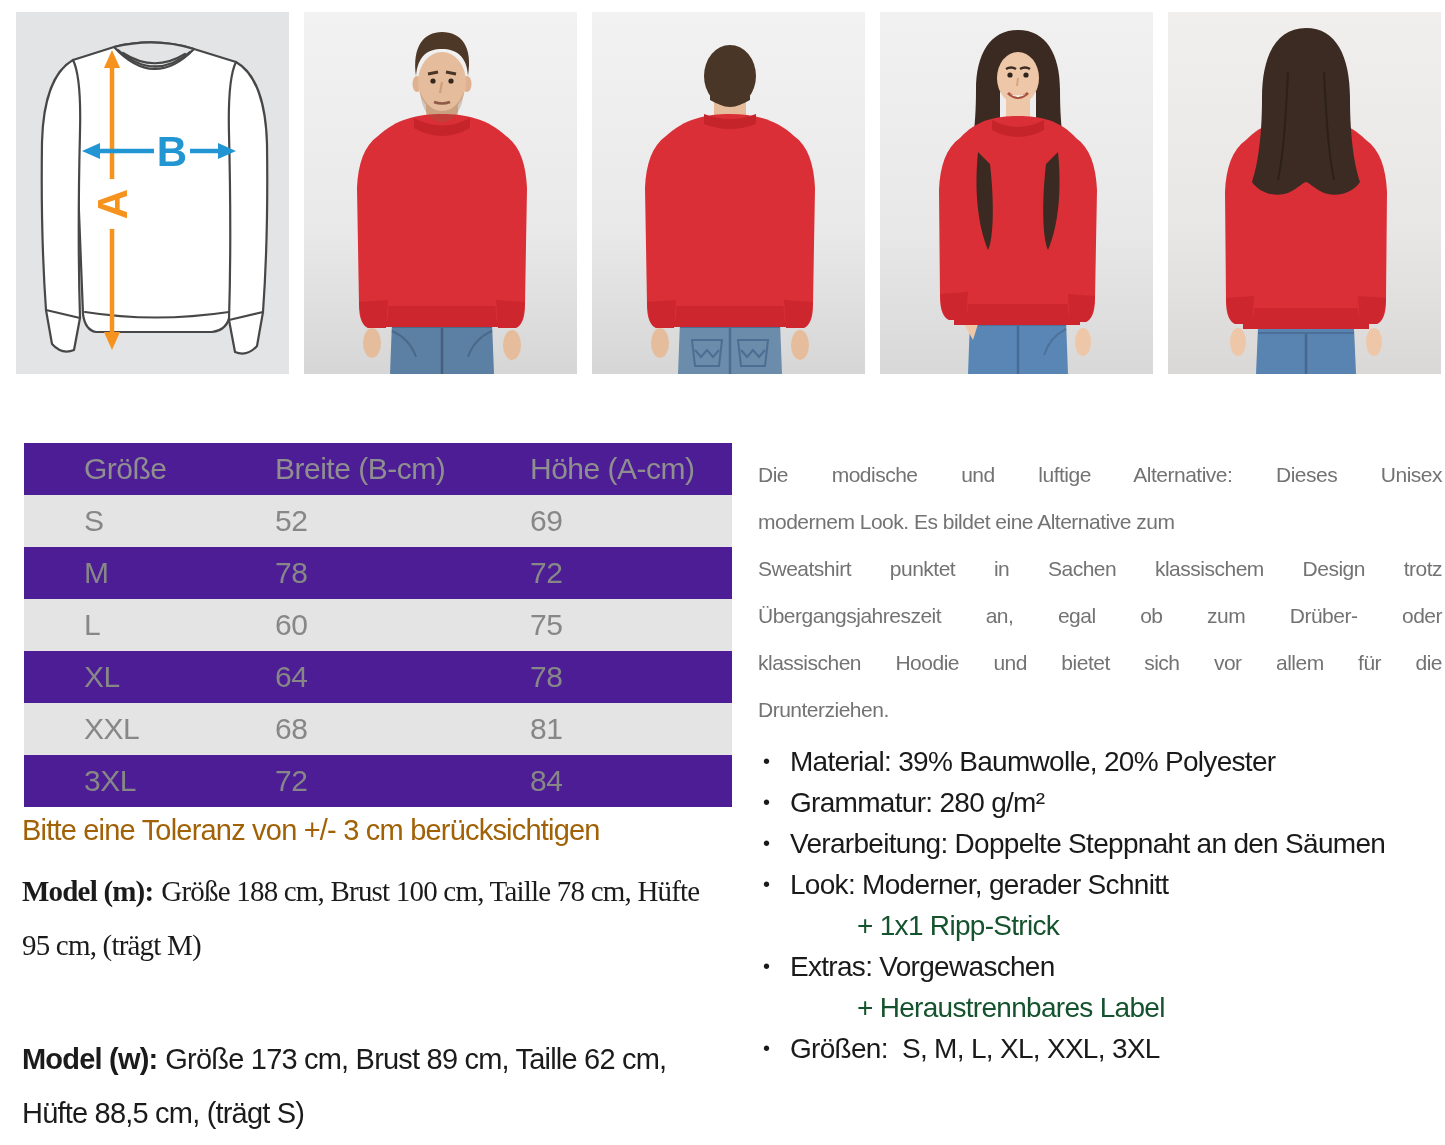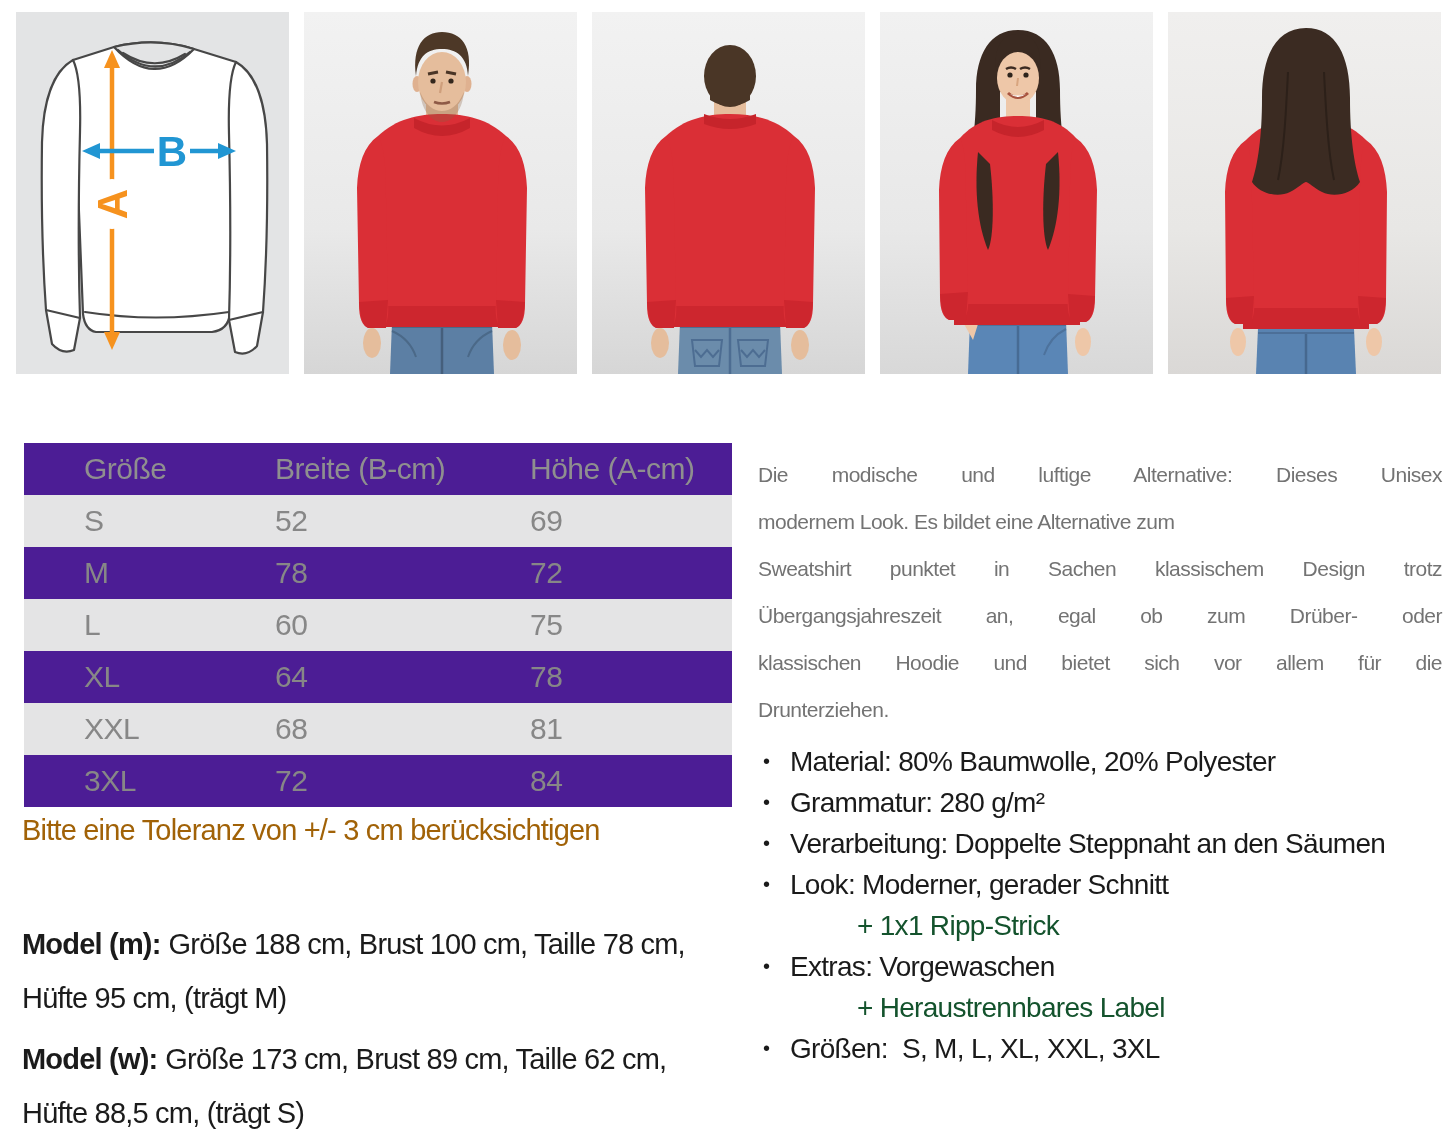--- a/index.html
+++ b/index.html
@@ -286,7 +286,7 @@
 <div class="bullets">
   <div class="brow">
     <span class="dot">•</span>
-    <span class="btext">Material: 80% Baumwolle, 20% Polyester</span>
+    <span class="btext">Material: 39% Baumwolle, 20% Polyester</span>
   </div>
   <div class="brow">
     <span class="dot">•</span>

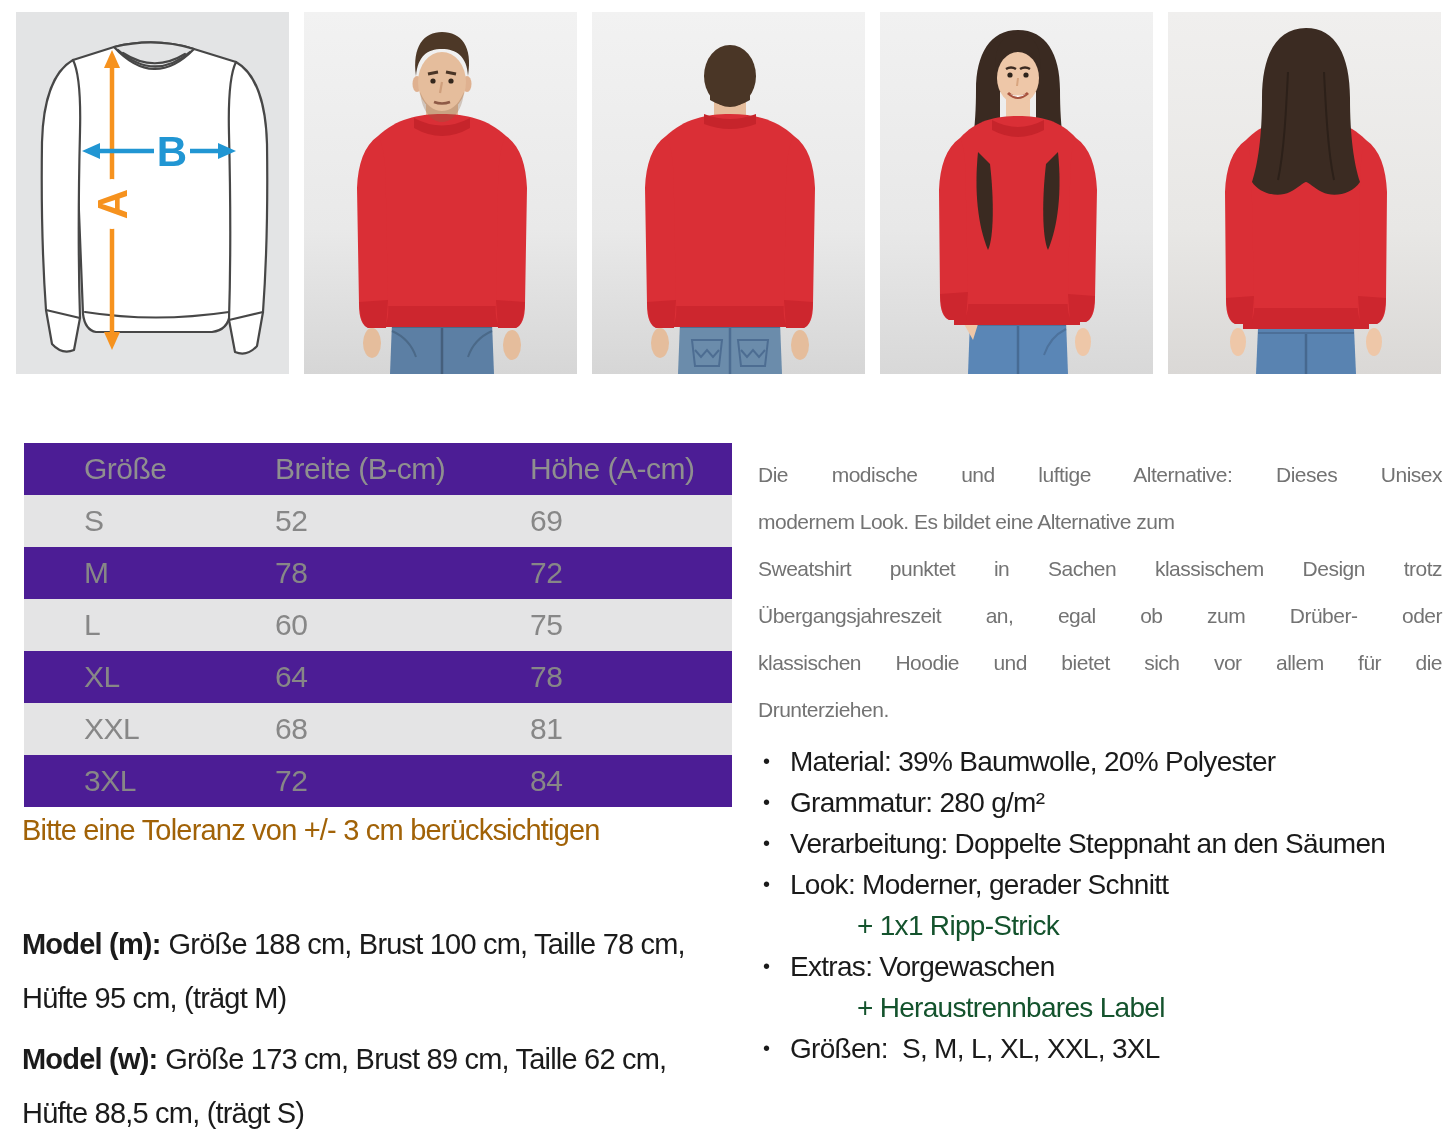--- a/index.html
+++ b/index.html
@@ -36,7 +36,7 @@
     position:absolute; left:22px; width:705px;
     font-size:29px; letter-spacing:-0.8px; line-height:54px; color:#1b1b1b;
   }
-  .model-m { top:917px; }
+  .model-m { top:864px;font-family:Liberation Serif, serif; }
   .model-w { top:1032px; }
   .mlabel { font-weight:bold; margin-right:8px; }
 

